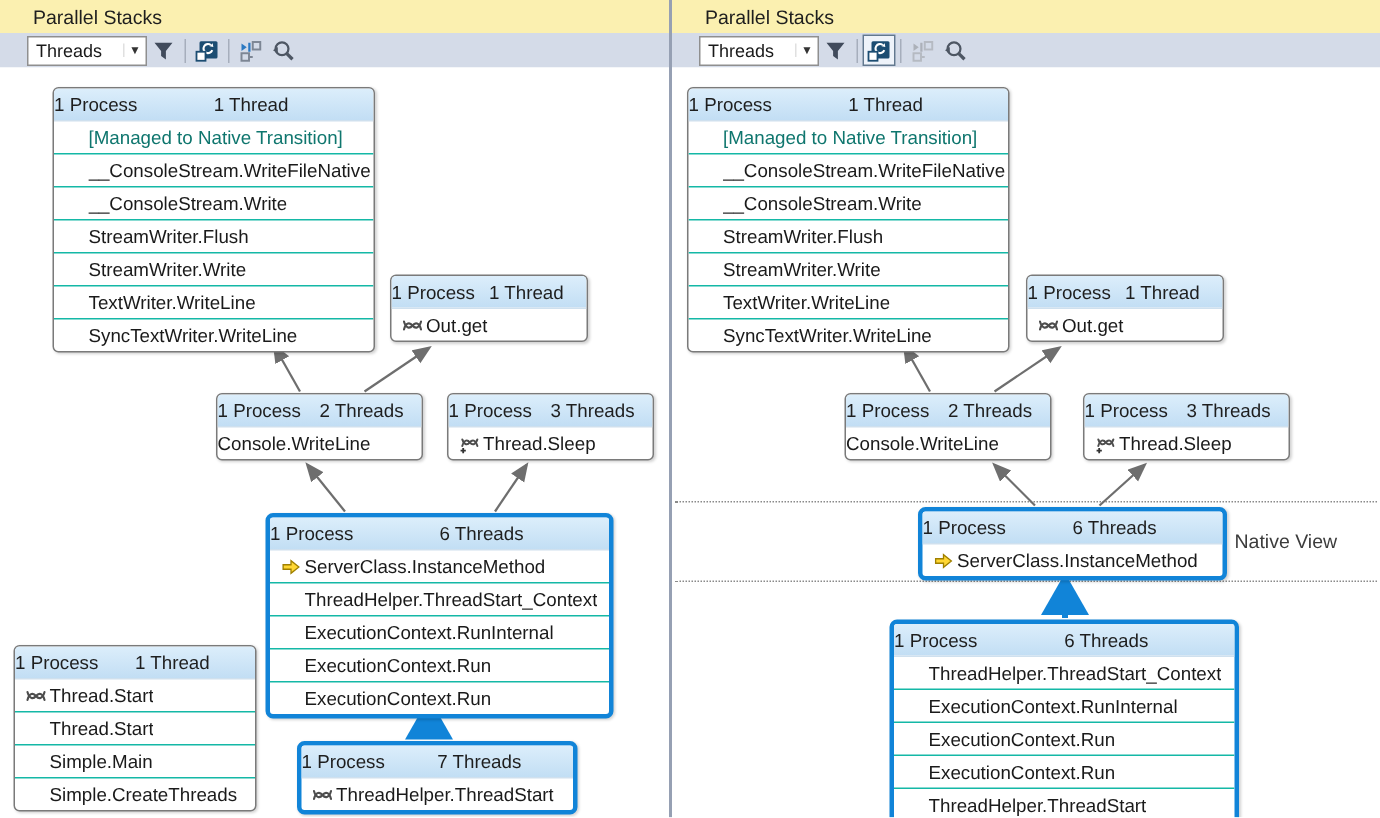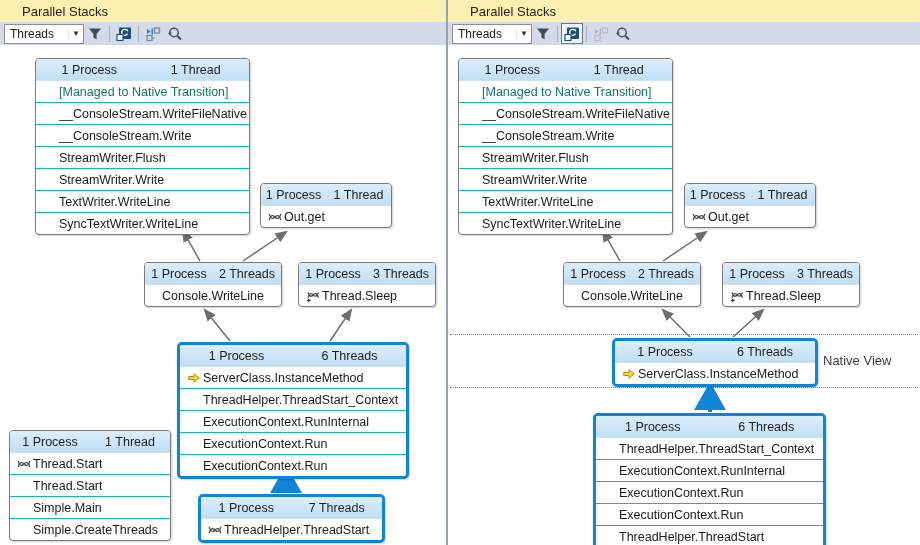--- a/index.html
+++ b/index.html
@@ -9,7 +9,7 @@
   .titlebar{position:absolute;top:0;left:0;right:0;height:22px;background:#fbf0b0;
             display:flex;align-items:center;padding-left:22px;font-size:13px;color:#1e1e1e;}
   .toolbar{position:absolute;top:22px;left:0;right:0;height:23px;background:#d4dbe8;
-           display:flex;align-items:center;gap:0;padding-left:4px;}
+           display:flex;align-items:center;gap:0;padding-left:18px;}
   .combo{width:78px;height:18px;background:#fff;border:1px solid #8f8f8f;display:flex;
          align-items:center;font-size:12px;position:relative;}
   .combo .combo-label{padding-left:5px;flex:1;}

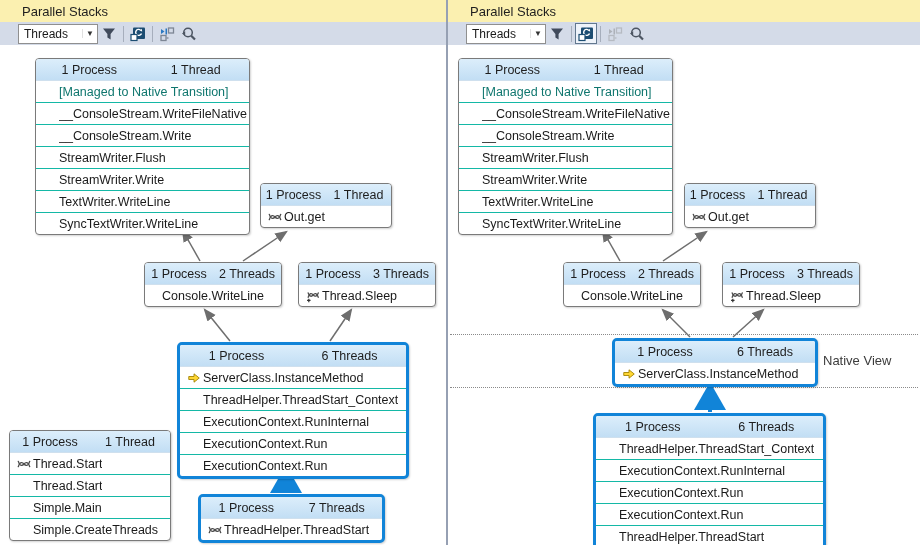--- a/index.html
+++ b/index.html
@@ -26,7 +26,7 @@
   .vbox.highlight{border:3px solid #1184d8;border-radius:5px;}
   .vbox-h{height:21px;display:flex;align-items:center;font-size:12.5px;color:#1e1e1e;
           background:linear-gradient(#dcEEfb,#c2def4);border-bottom:1px solid #cfe0ee;}
-  .vbox-h span{flex:1;text-align:center;white-space:nowrap;}
+  .vbox-h span{flex:1;text-align:left;white-space:nowrap;}
   .frame-row{display:flex;align-items:center;height:21px;font-size:12.5px;border-top:1px solid #14b8a6;
              white-space:nowrap;}
   .frame-row:first-child{border-top:none;}

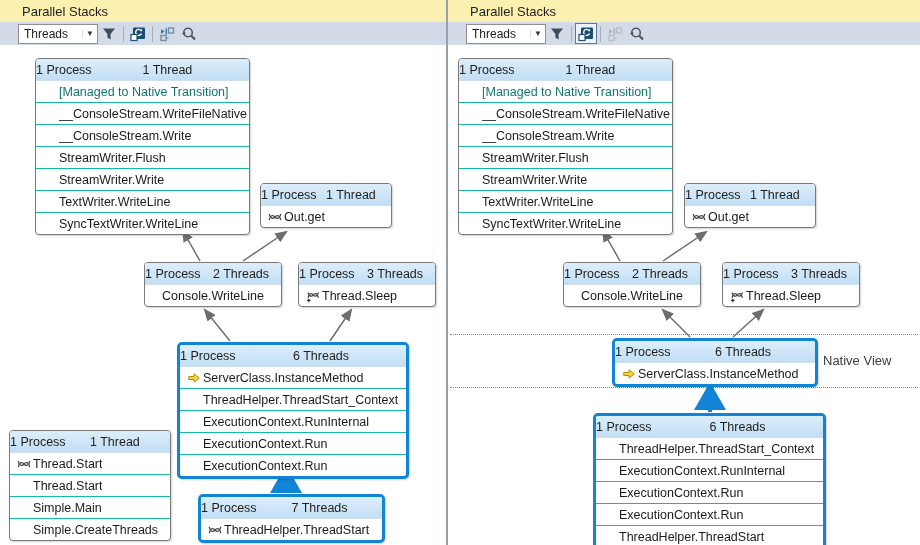--- a/index.html
+++ b/index.html
@@ -32,7 +32,7 @@
   .frame-row:first-child{border-top:none;}
   .frame-row.dim .frame-label{color:#0f766e;}
   .frame-row.bold .frame-label{font-weight:normal;}
-  .frame-row.center{justify-content:center;}
+  .frame-row.center{justify-content:flex-start;}
   .row-icon{width:23px;padding-left:7px;box-sizing:border-box;display:flex;align-items:center;flex:none;}
   .row-icon svg{width:14px;height:14px;}
   .frame-label{overflow:hidden;}

